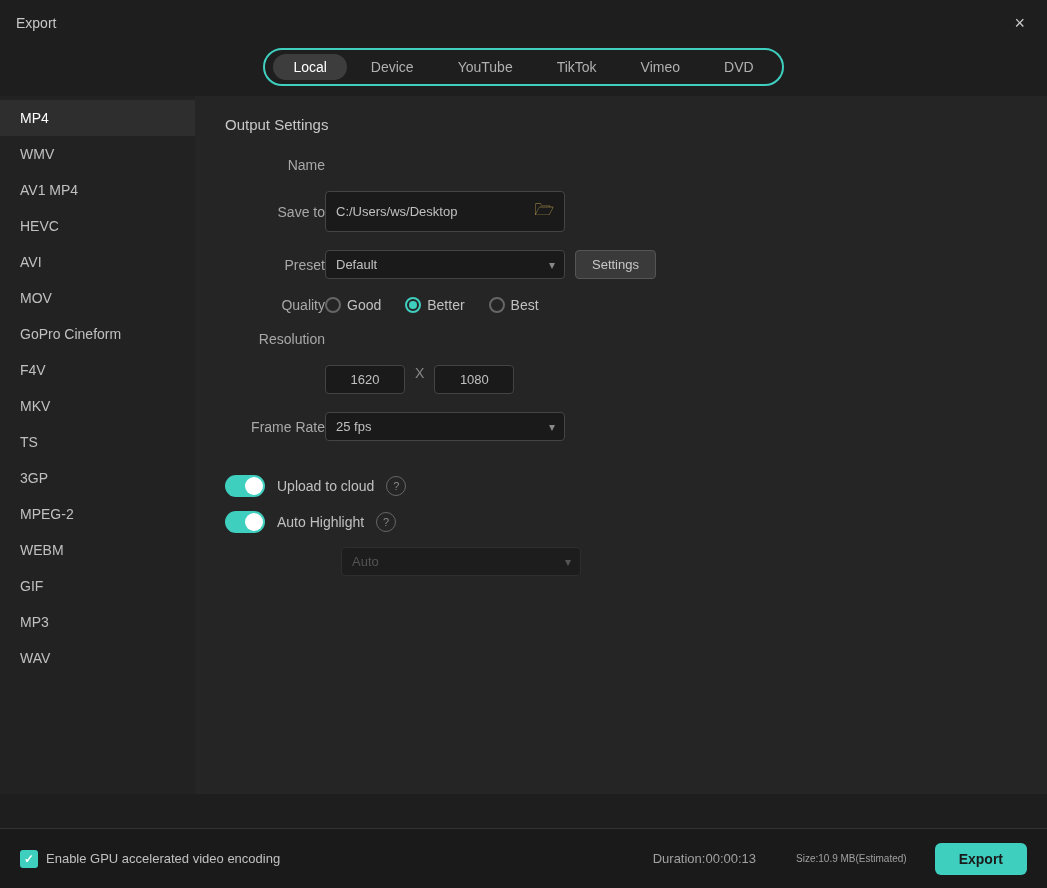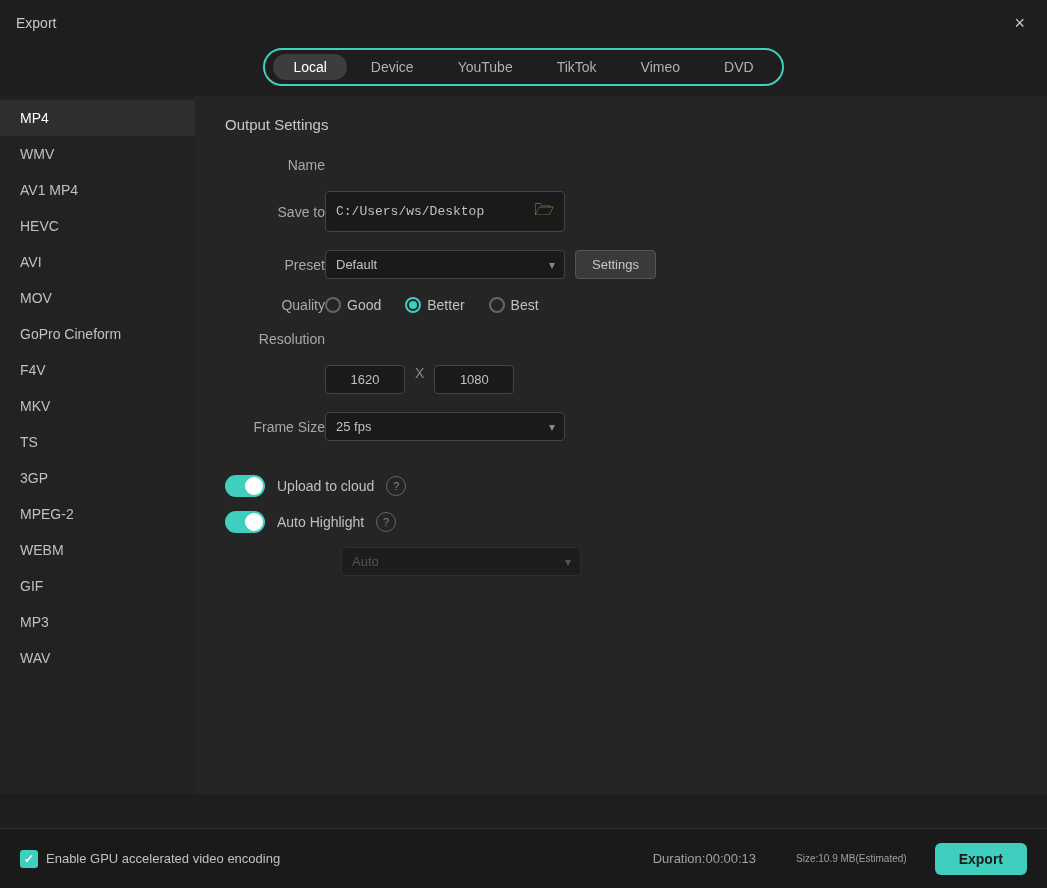--- a/index.html
+++ b/index.html
@@ -144,7 +144,6 @@
       padding: 6px 10px;
       width: 240px;
       justify-content: space-between;
-      font-family: Liberation Mono, monospace;
     }
     .save-to-path {
       font-size: 13px;

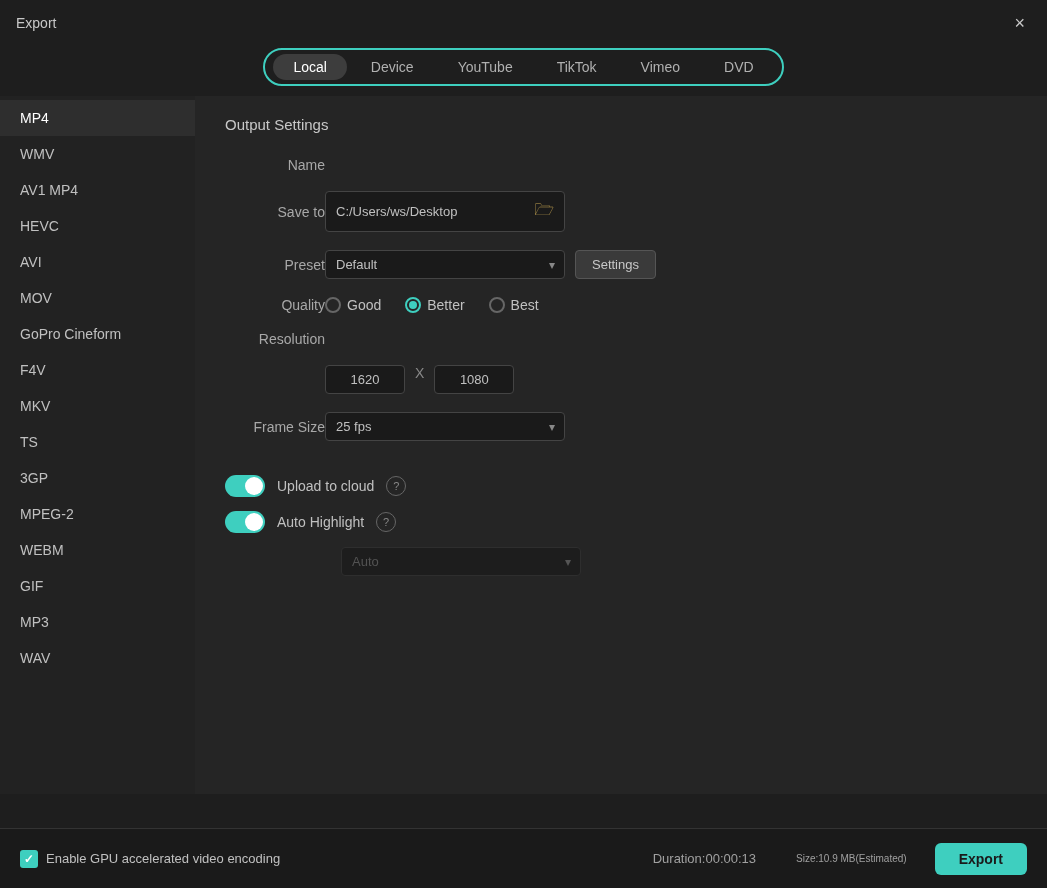--- a/index.html
+++ b/index.html
@@ -529,7 +529,7 @@
     </div>
 
     <div class="form-row">
-      <span class="form-label">Frame Size</span>
+      <span class="form-label">Frame Rate</span>
       <div class="form-control">
         <div class="select-wrapper">
           <select class="framerate-select">

